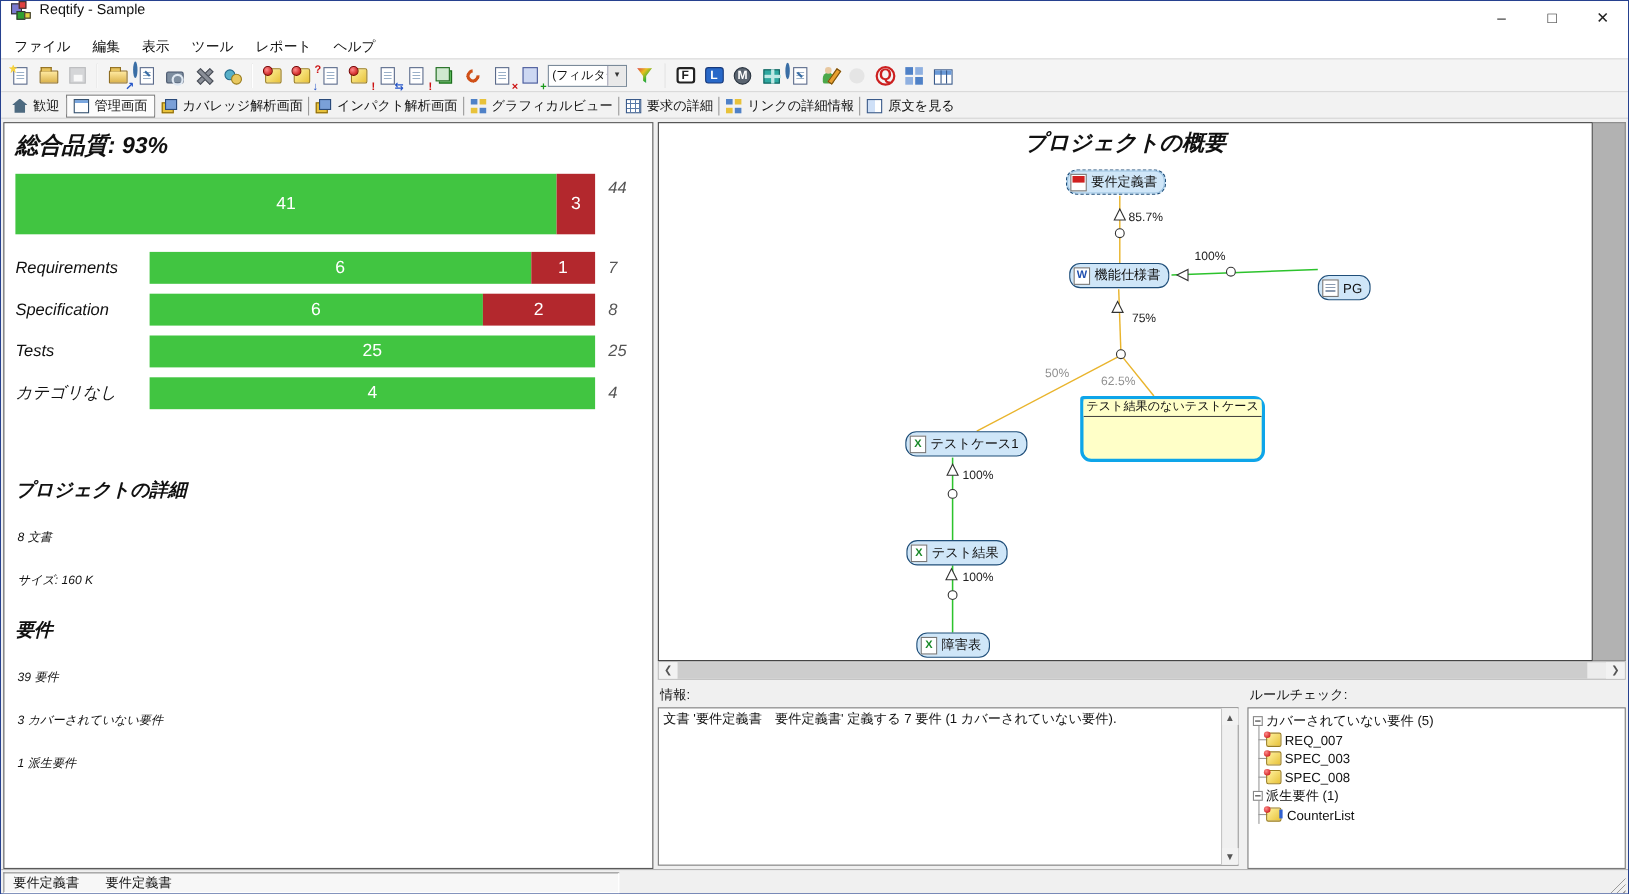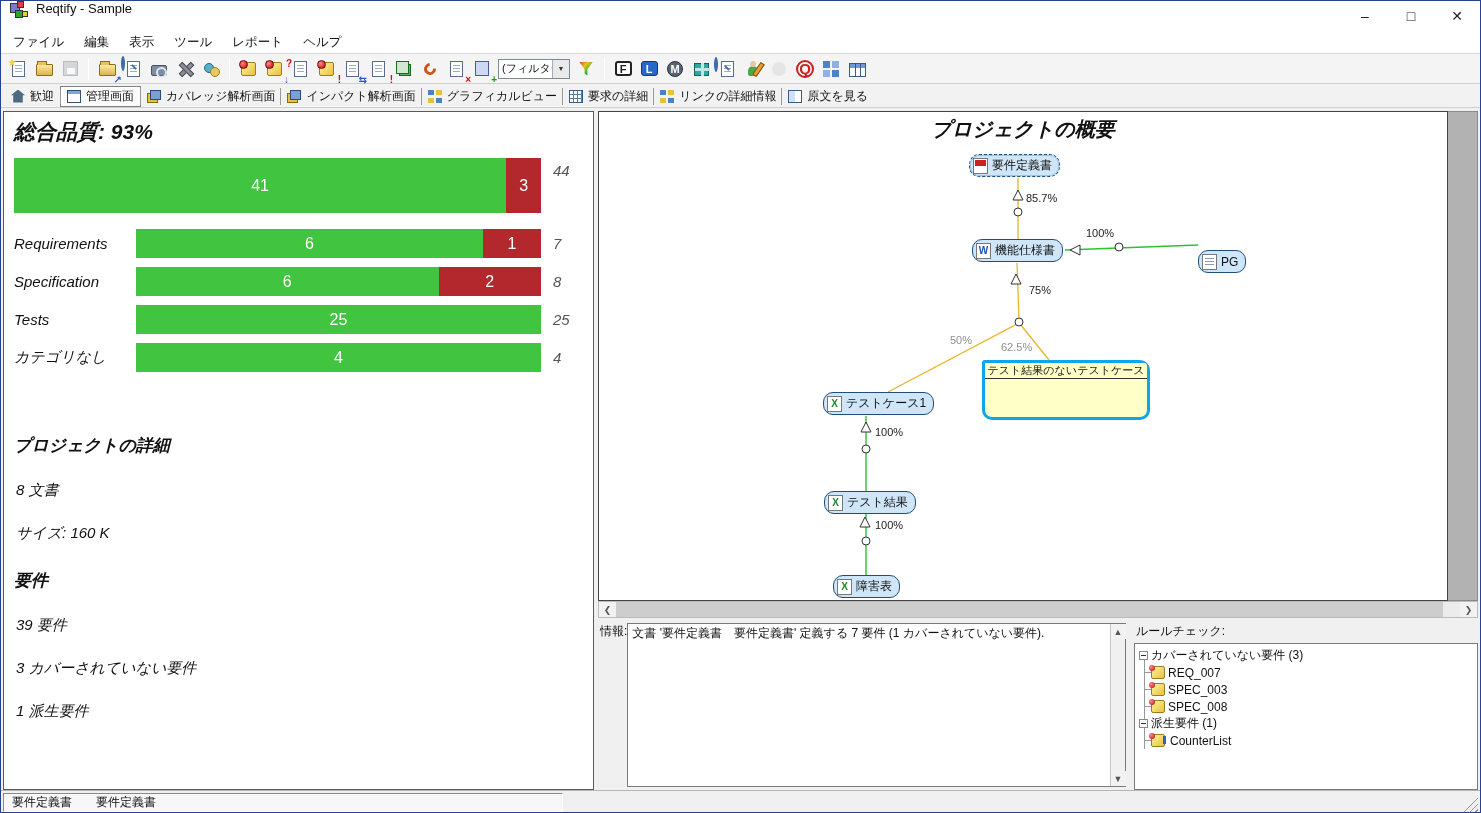--- a/index.html
+++ b/index.html
@@ -122,7 +122,7 @@
   .crow.totalrow { margin-bottom:16px; }
   .crow.totalrow .tot { align-self:flex-start; padding-top:4px; }
   .dethead { font-size:17px; font-weight:bold; margin:26px 0 4px; }
-  .detline { font-size:15px; margin:24px 0 0 2px; }
+  .detline { font-size:11px; margin:24px 0 0 2px; }
   
   .rightcol { flex:1; display:flex; flex-direction:column; padding:3px 2px 0 4px; }
   .diagwrap { height:490px; display:flex; }

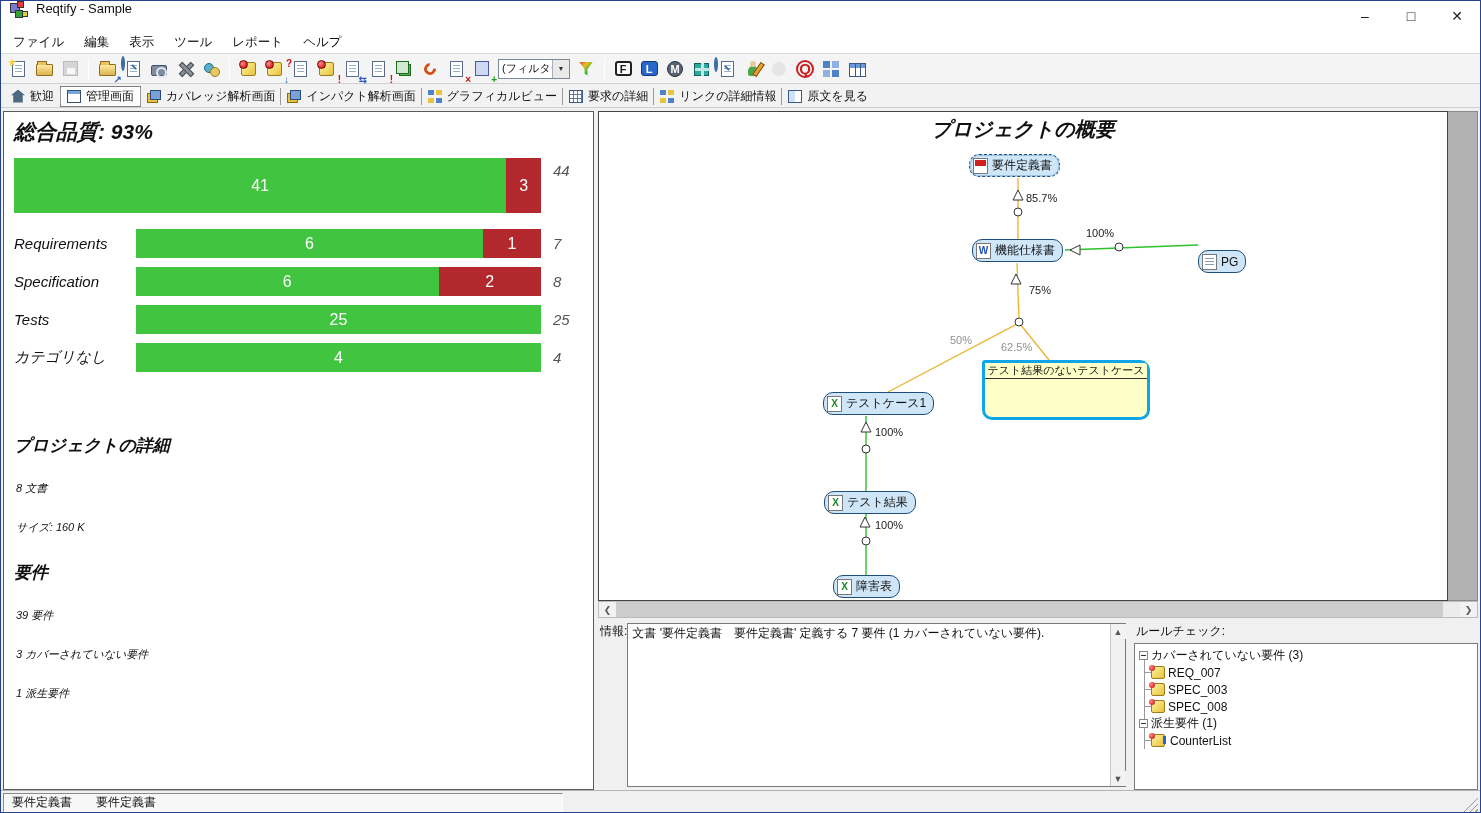--- a/index.html
+++ b/index.html
@@ -155,7 +155,7 @@
   
   .bottomrow { flex:1; display:flex; padding-top:5px; }
   .bp-label { font-size:12px; margin:0 0 3px 2px; }
-  .infocol { width:528px; display:flex; flex-direction:row; }
+  .infocol { width:528px; display:flex; flex-direction:column; }
   .infobox { flex:1; background:#fff; border:1px solid #7a7a7a; display:flex; margin-bottom:3px; }
   .infotext { flex:1; padding:2px 4px; font-size:12px; line-height:15px; overflow:hidden; }
   .rulecol { flex:1; display:flex; flex-direction:column; margin-left:8px; }

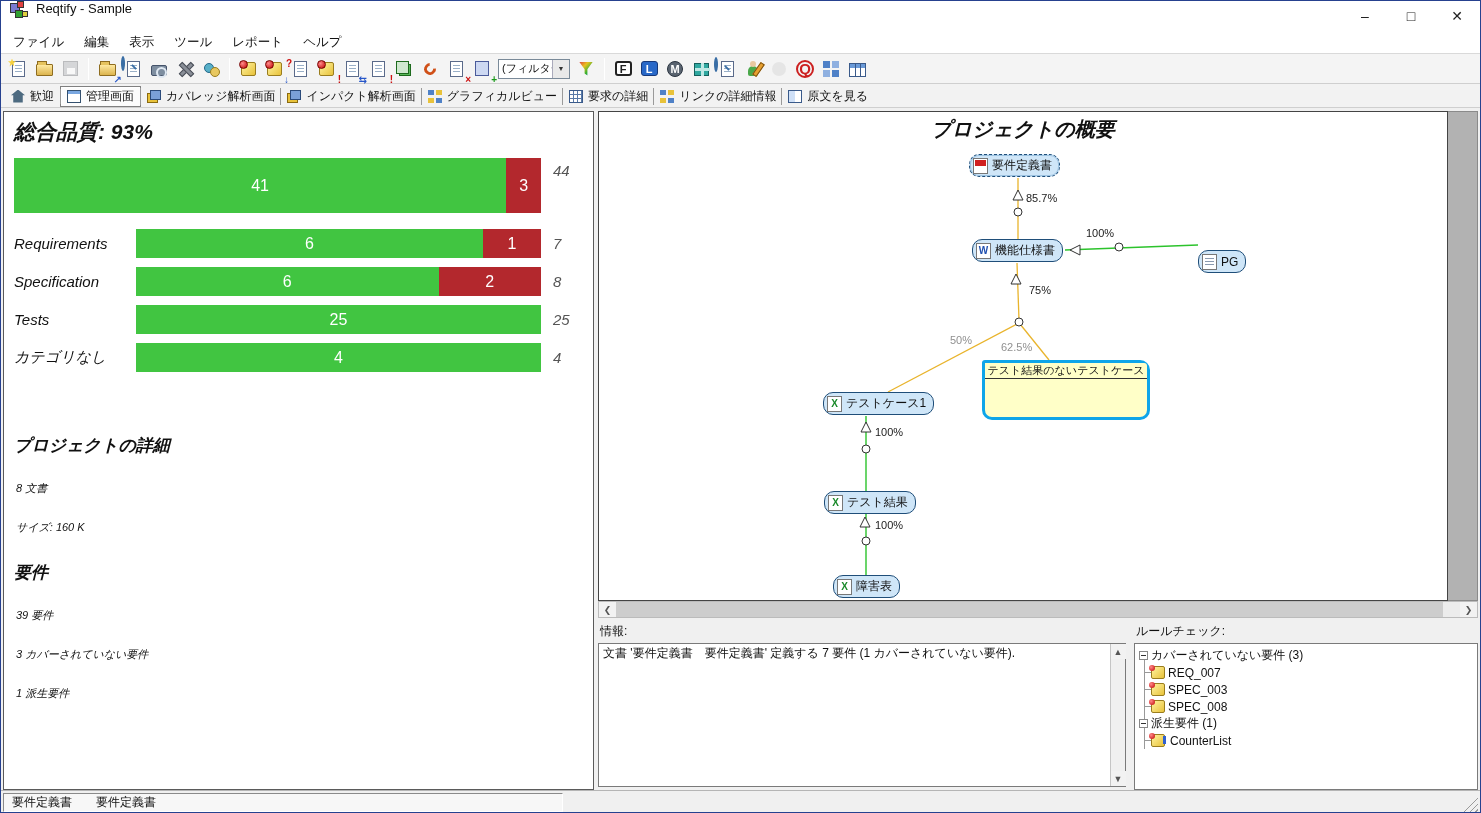--- a/index.html
+++ b/index.html
@@ -502,7 +502,7 @@
             <div class="tline" style="height:90px;"></div>
             <div class="tgroup">
               <span class="texp"></span>
-              <span>カバーされていない要件 (3)</span>
+              <span>カバーされていない要件 (5)</span>
             </div>
             <div class="titem">
               <span class="nico"></span>

